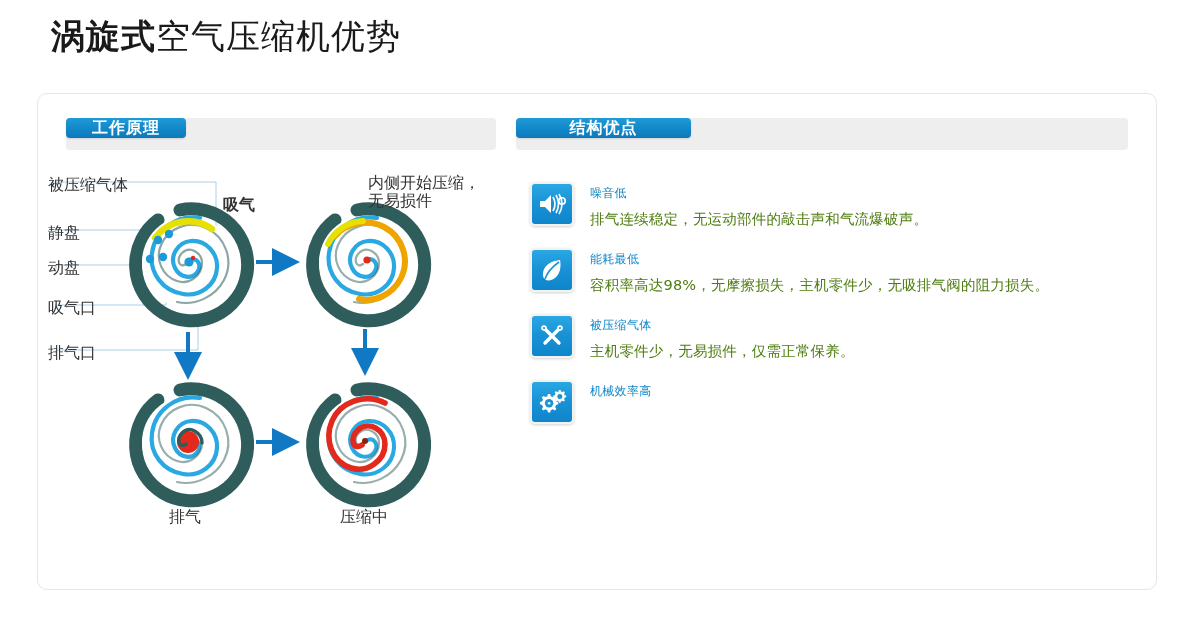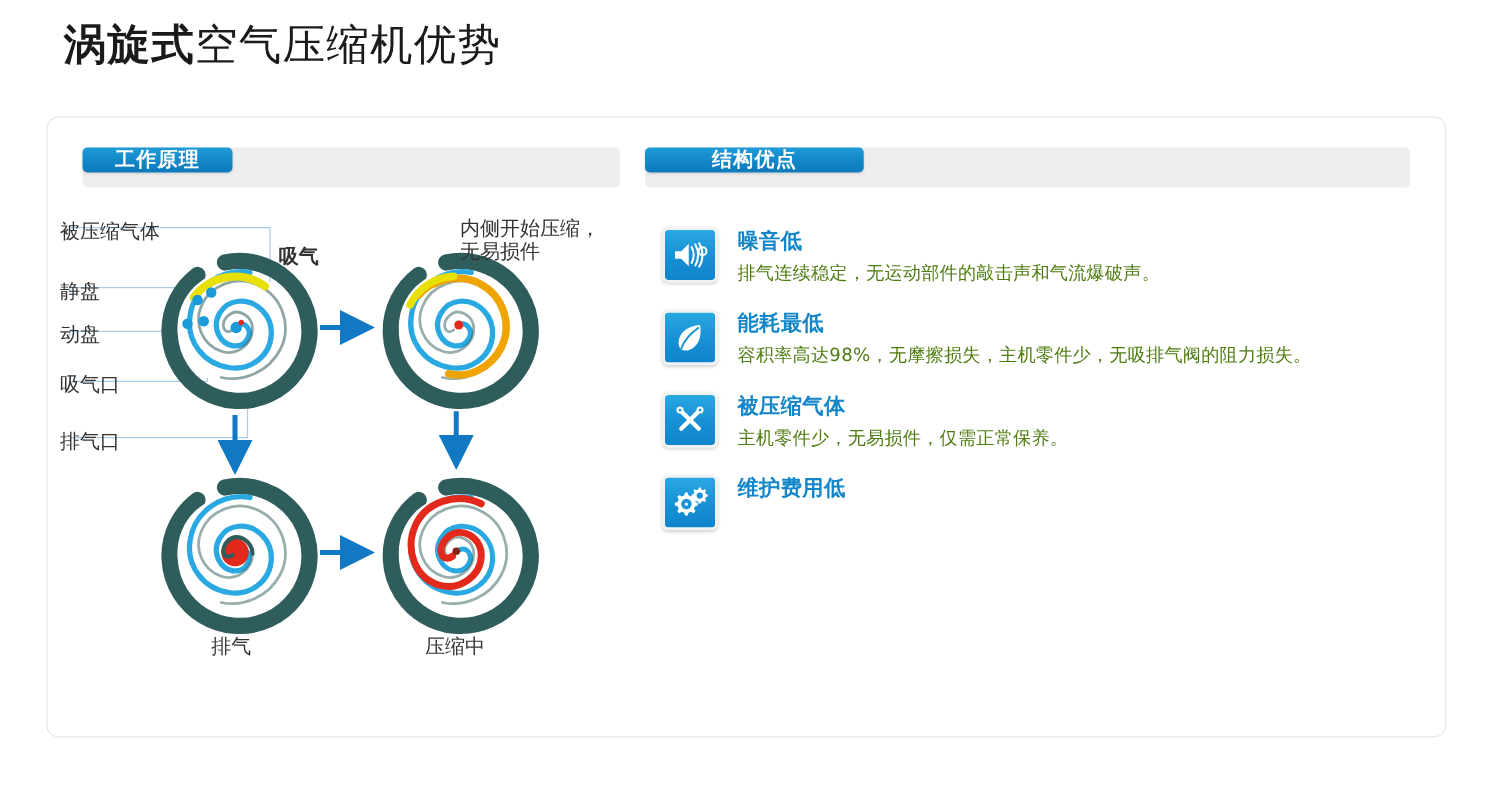--- a/index.html
+++ b/index.html
@@ -131,8 +131,8 @@
   .feat-text { flex: 1 1 auto; padding-top: 1px; }
   .feat-title {
     color: #1286c8;
-    font-size: 17px;
-    font-weight: bold;
+    font-size: 12px;
+    font-weight: normal;
     line-height: 21px;
     margin-bottom: 3px;
     letter-spacing: 0.3px;

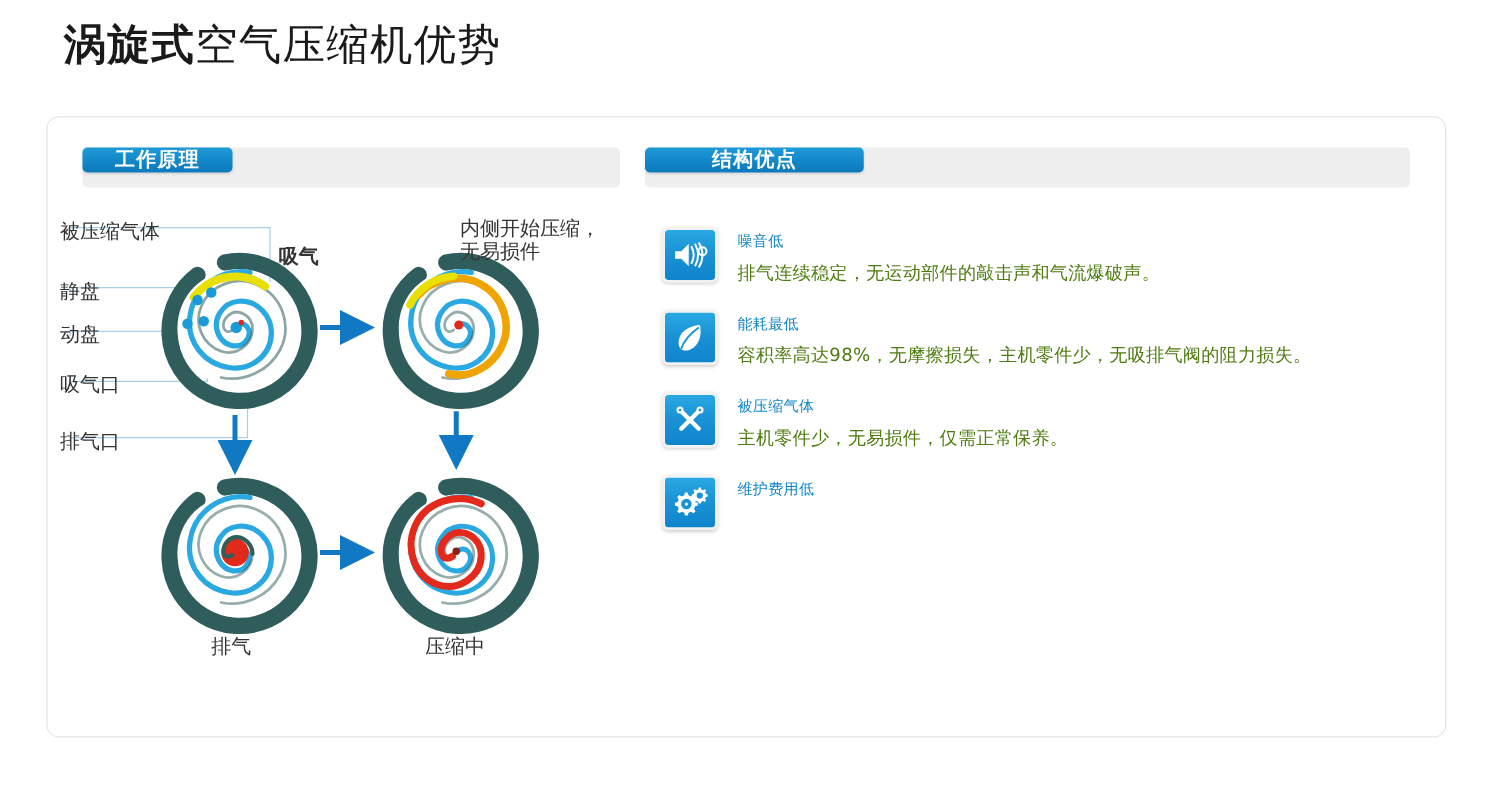--- a/index.html
+++ b/index.html
@@ -390,7 +390,7 @@
         </svg>
       </div>
       <div class="feat-text">
-        <div class="feat-title">维护费用低</div>
+        <div class="feat-title">机械效率高</div>
       </div>
     </div>
 

